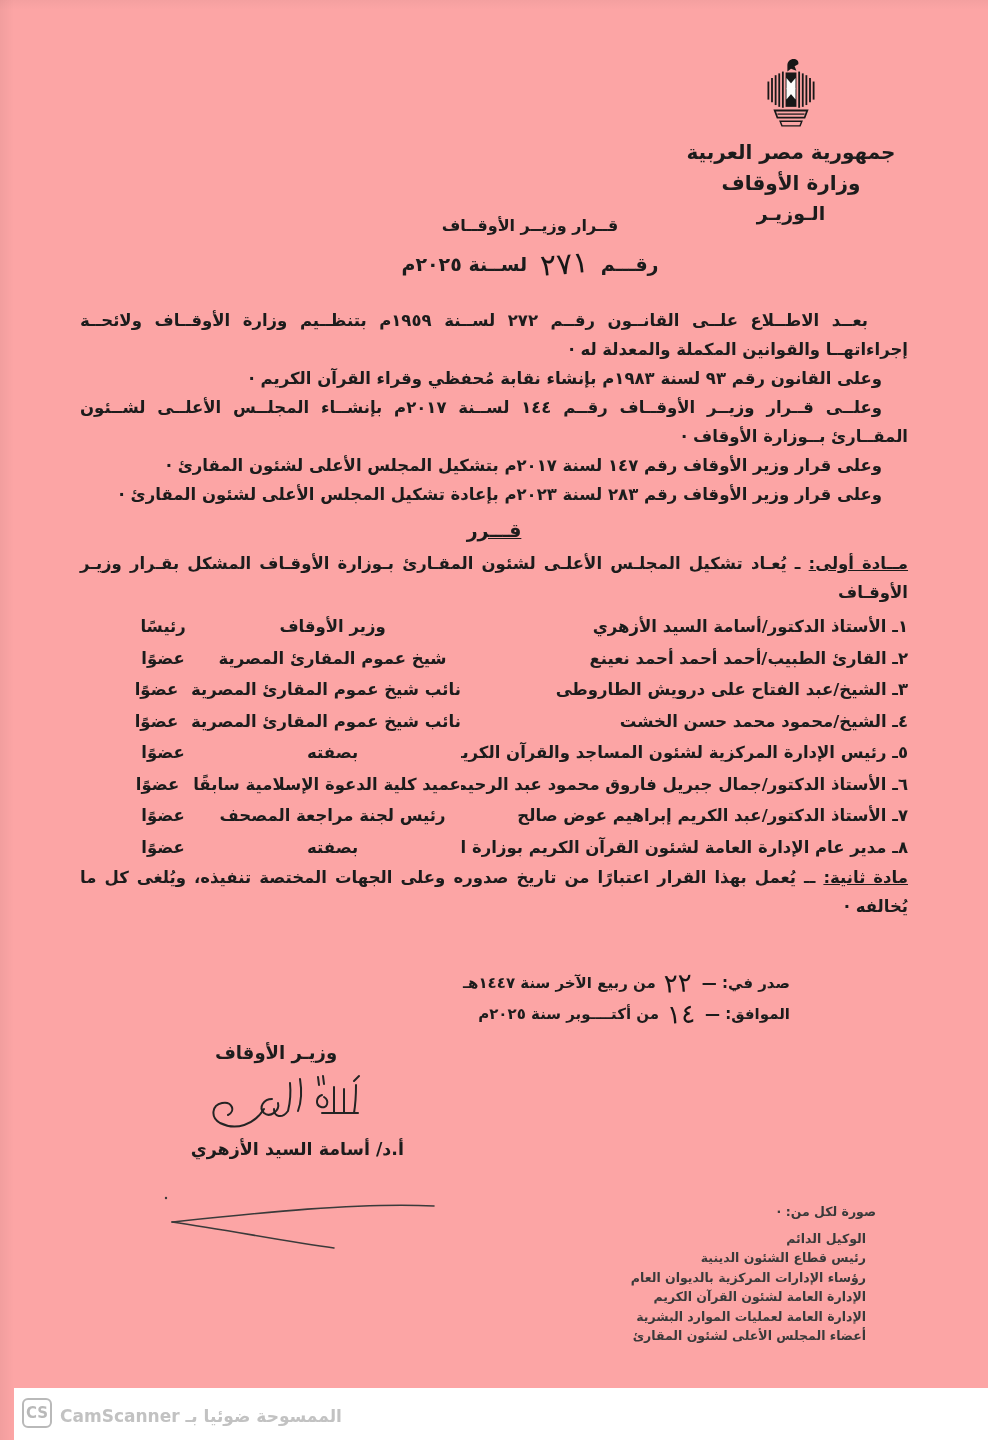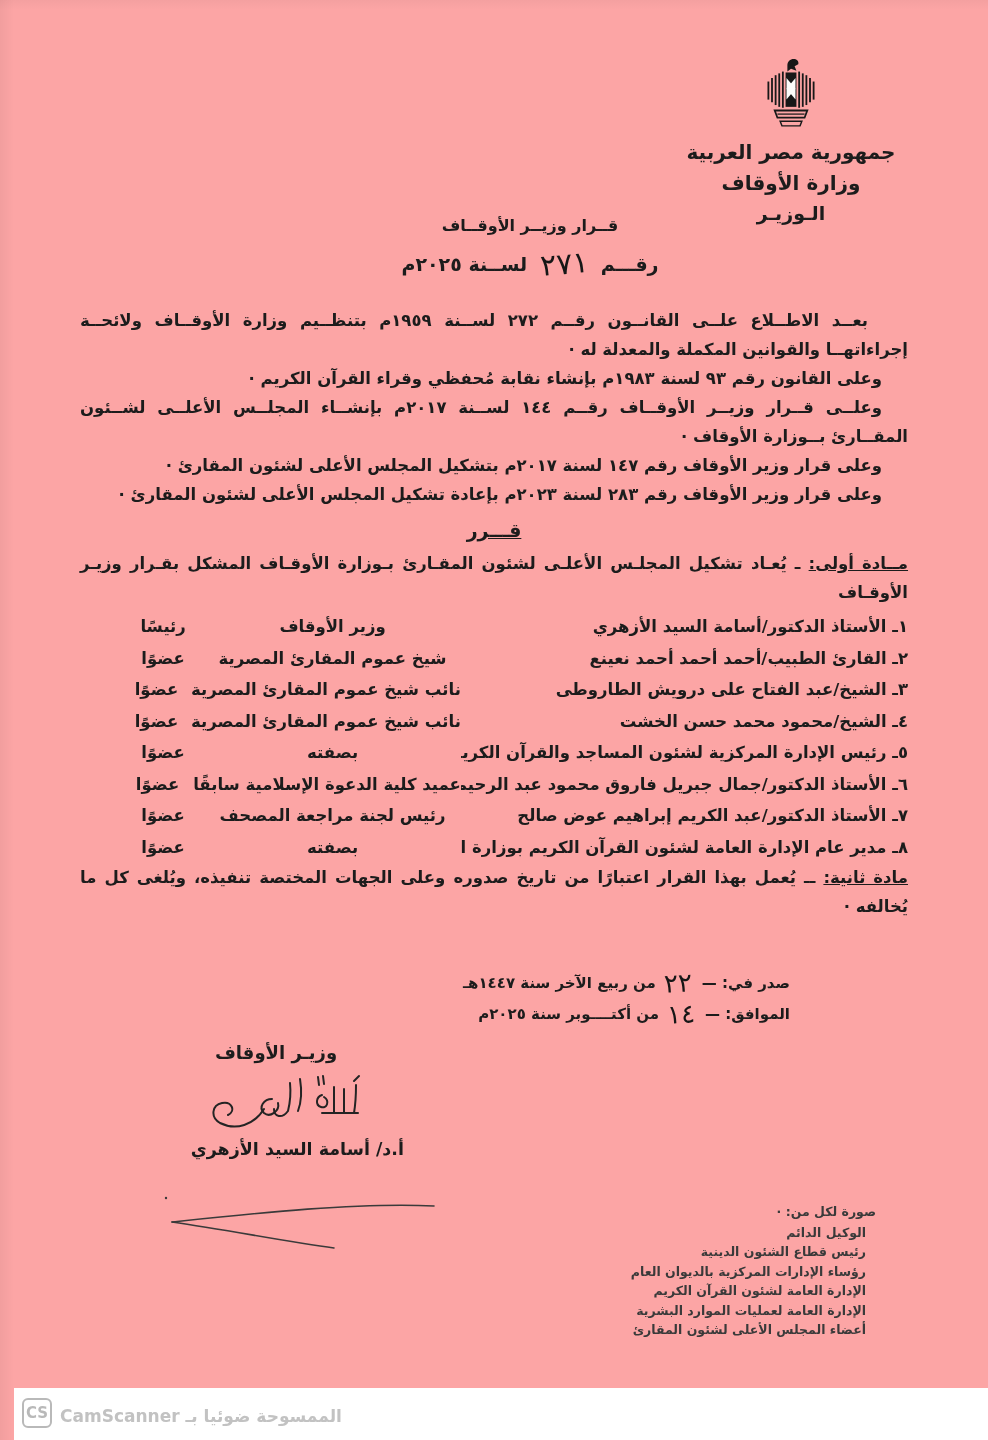--- a/index.html
+++ b/index.html
@@ -72,7 +72,7 @@
   
   .dist { position:absolute; top:1202px; right:112px; width:330px;
           font-size:12.5px; font-weight:bold; color:#3a3a3a; text-align:right; line-height:19.5px; }
-  .dist-heading { margin-bottom:1px; }
+  .dist-heading { margin-bottom:7px; }
   .dist-item { padding-right:10px; }
 
   

